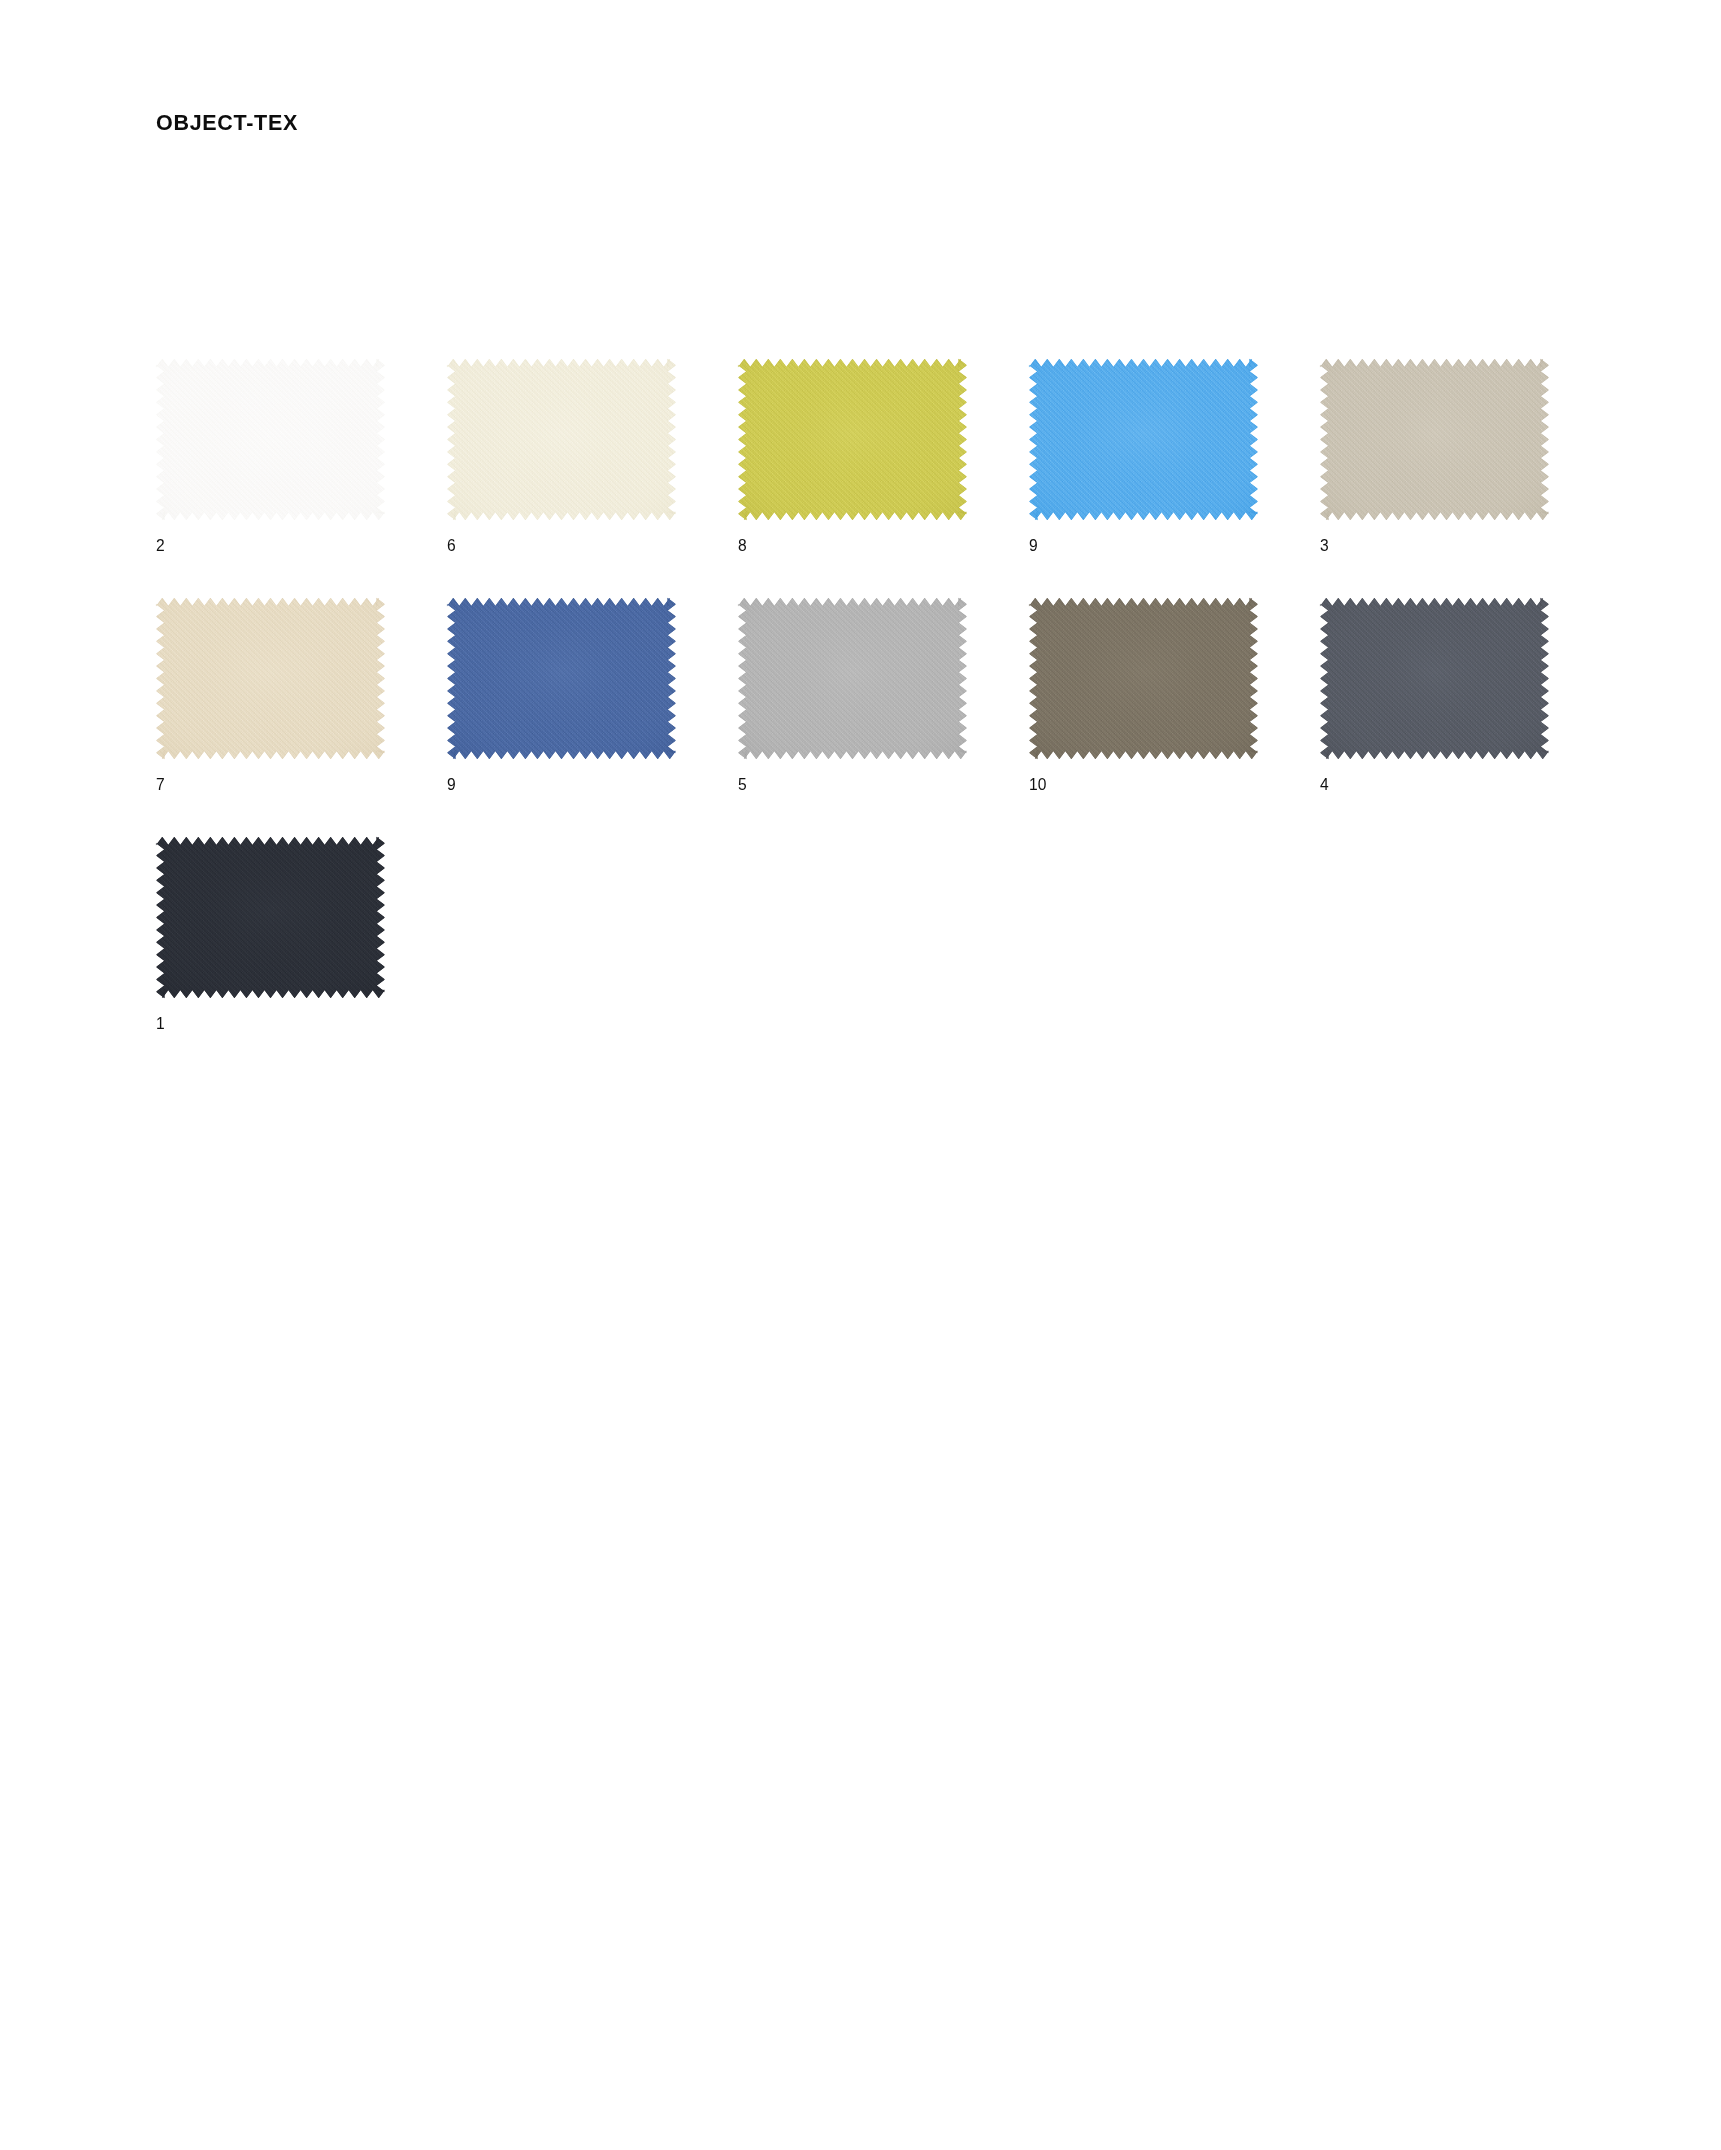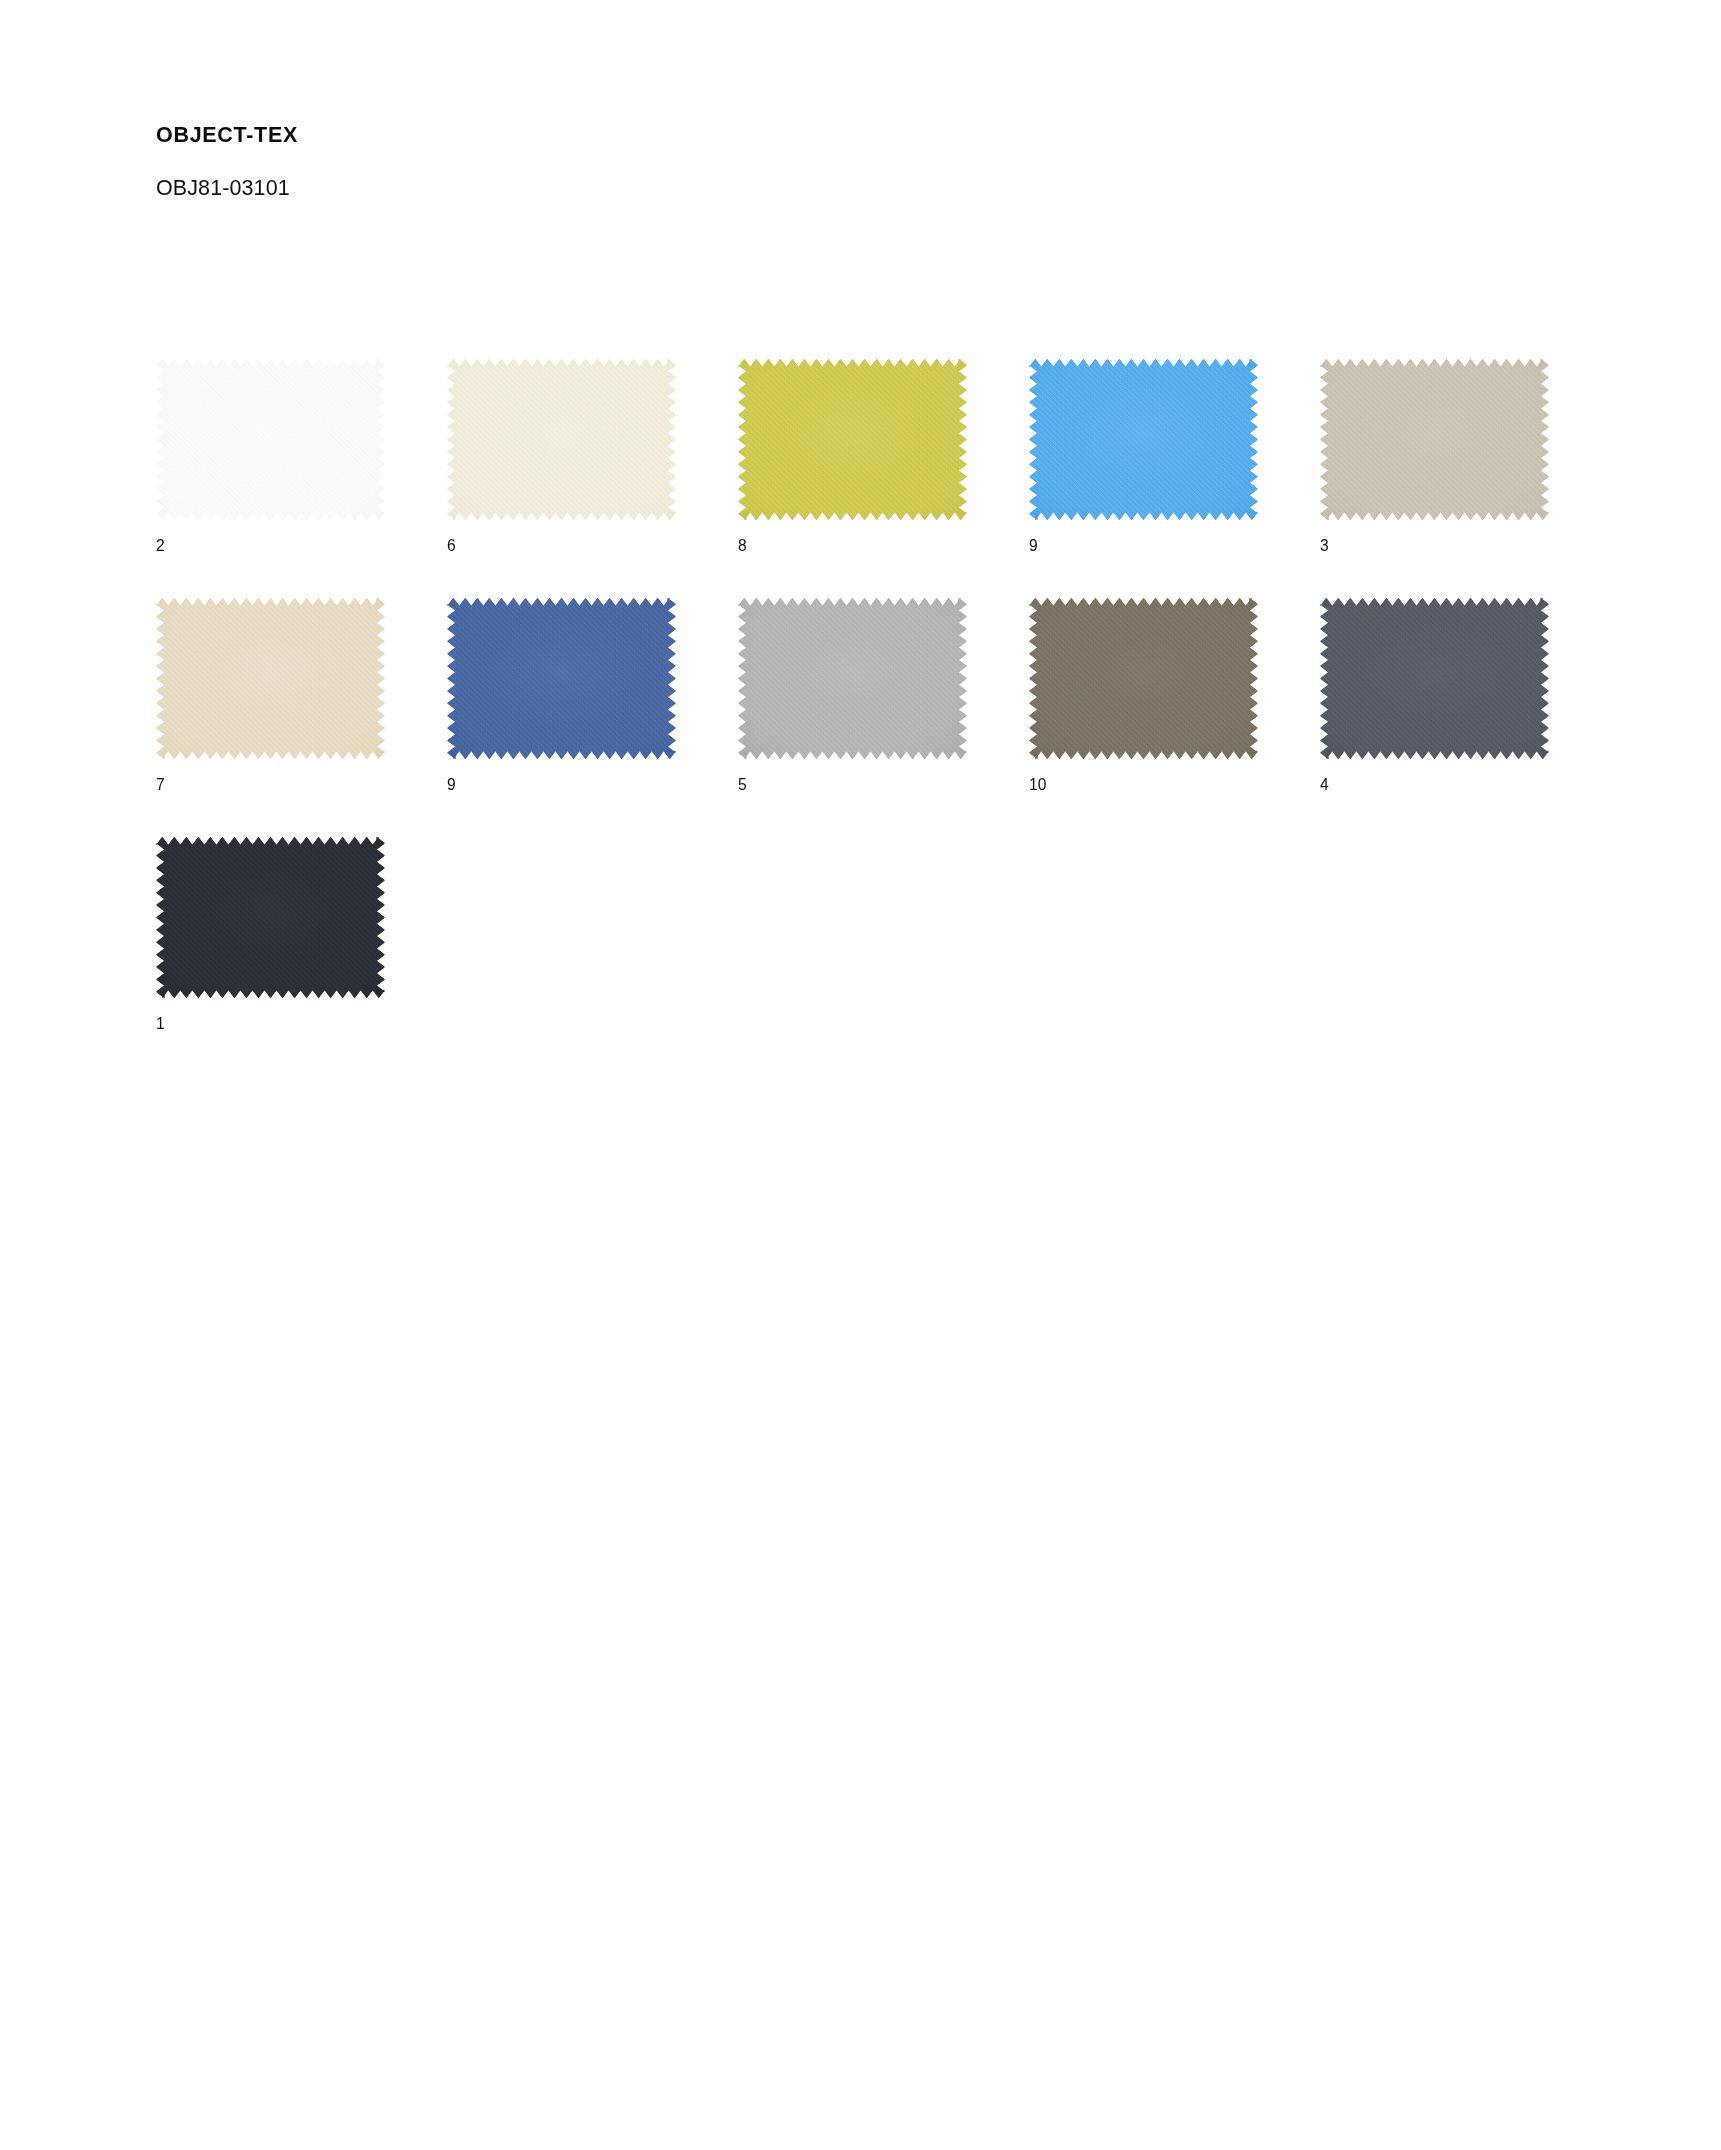--- a/index.html
+++ b/index.html
@@ -26,7 +26,7 @@
   .header {
     position: absolute;
     left: 156px;
-    top: 124px;
+    top: 112px;
     width: 1170px;
   }
   .brand-title {

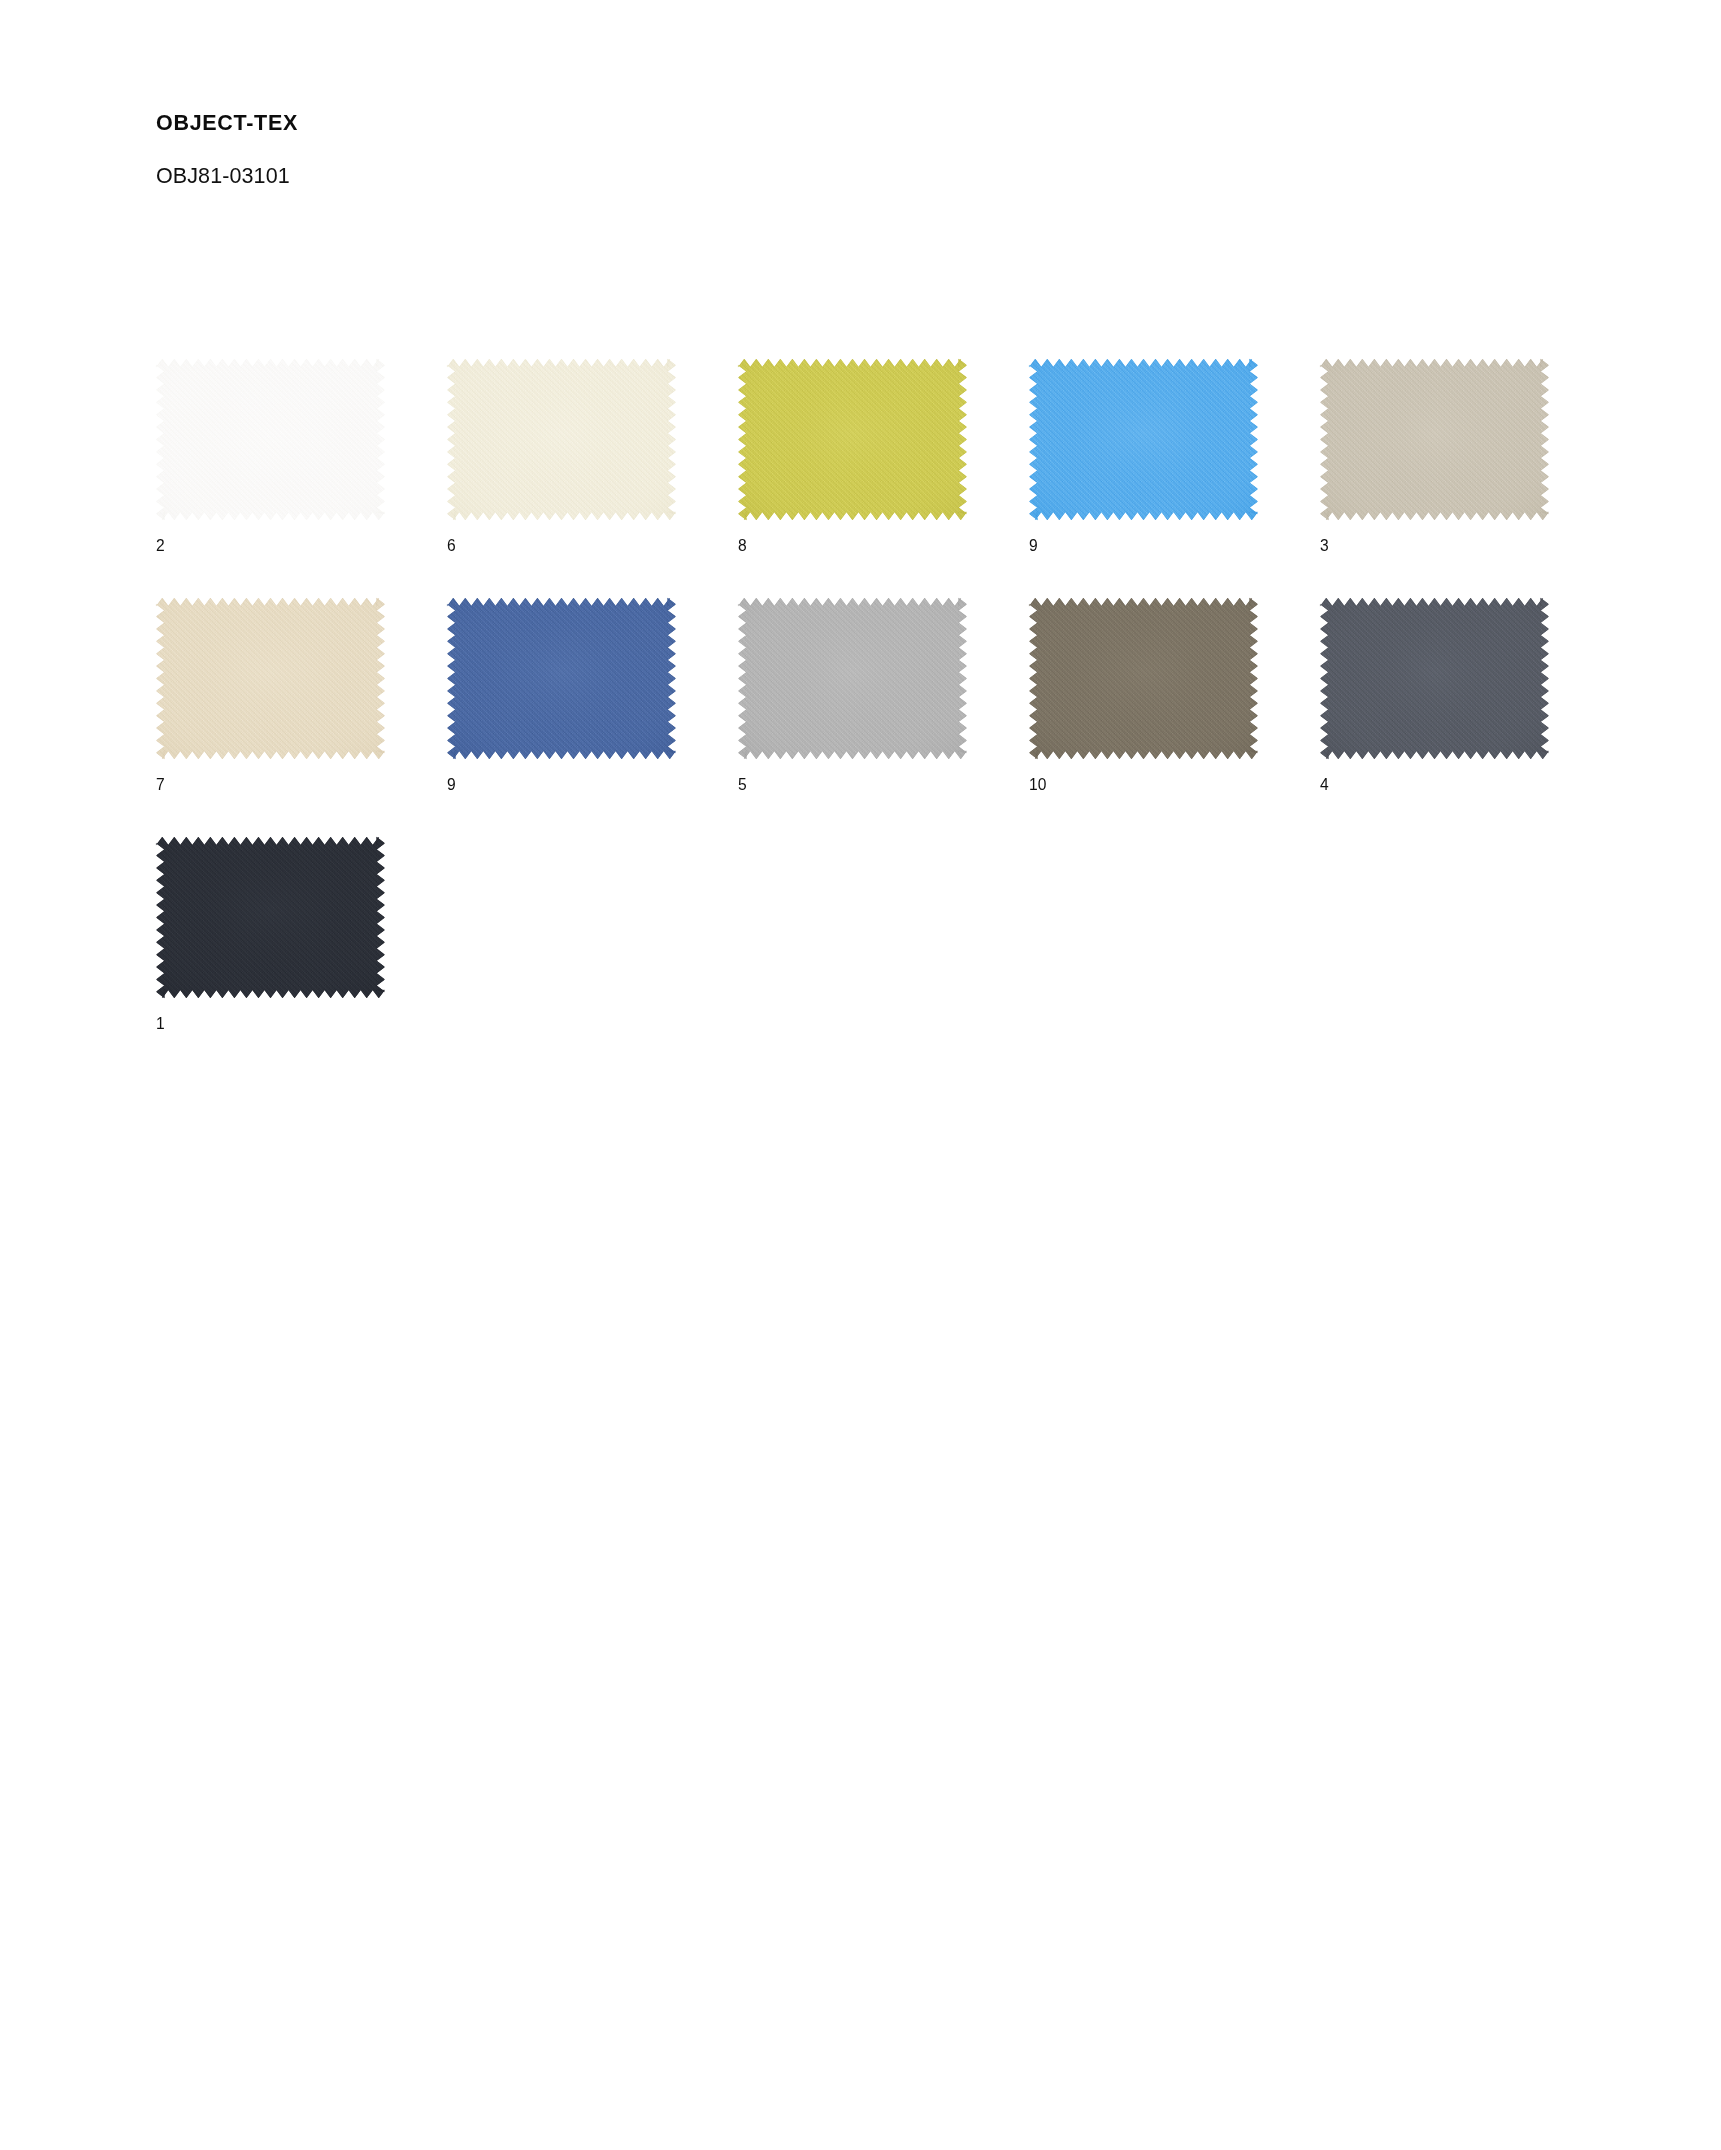--- a/index.html
+++ b/index.html
@@ -95,7 +95,6 @@
 
   <div class="header">
     <div class="brand-title">OBJECT-TEX</div>
-    <div class="doc-code">OBJ81-03101</div>
   </div>
 
   <div class="swatch-grid">

